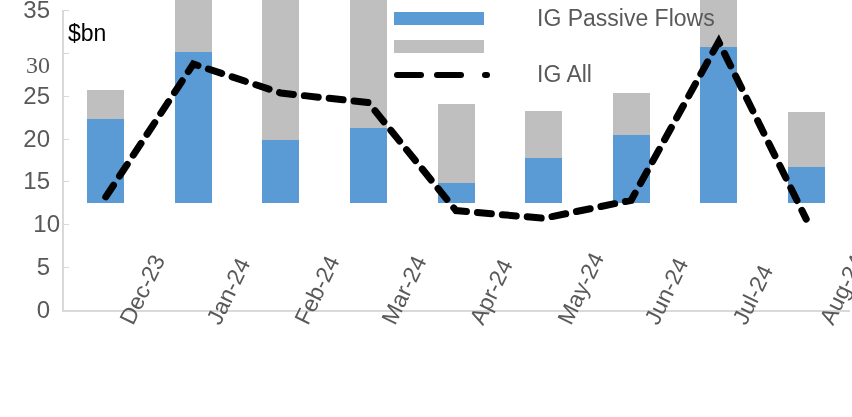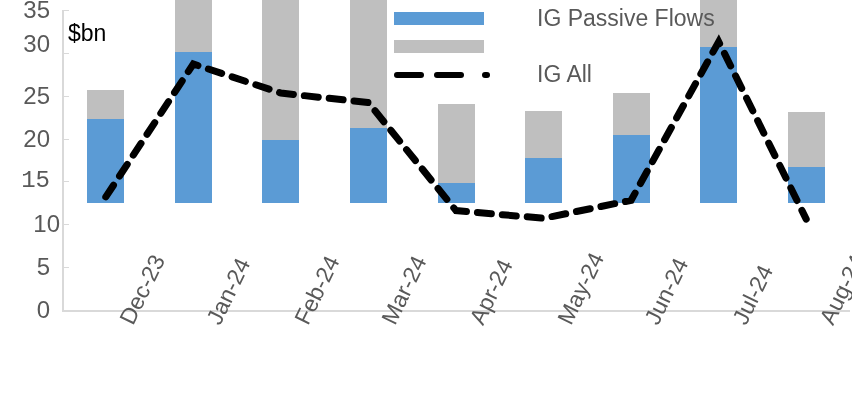--- a/index.html
+++ b/index.html
@@ -117,7 +117,7 @@
       <div class="y-tick-label" style="top: 181.429px; left: 0px; width: 50px; font-family: Liberation Mono, monospace;">15</div>
       <div class="y-tick-label" style="top: 138.571px; left: 0px; width: 50px;">20</div>
       <div class="y-tick-label" style="top: 95.7143px; left: 0px; width: 50px;">25</div>
-      <div class="y-tick-label" style="top: 44px; left: 0px; width: 50px;">30</div>
+      <div class="y-tick-label" style="top: 65px; left: 0px; width: 50px; font-family: Liberation Serif, serif;">30</div>
       <div class="y-tick-label" style="top: 10px; left: 0px; width: 50px;">35</div>
     </div>
 

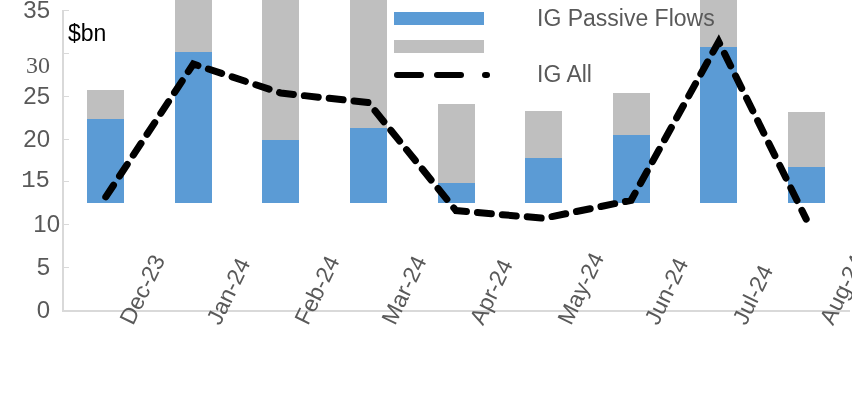--- a/index.html
+++ b/index.html
@@ -114,7 +114,7 @@
       <div class="y-tick-label" style="top: 310px; left: 0px; width: 50px;">0</div>
       <div class="y-tick-label" style="top: 267.143px; left: 0px; width: 50px;">5</div>
       <div class="y-tick-label" style="top: 224.286px; left: 10px; width: 50px;">10</div>
-      <div class="y-tick-label" style="top: 181.429px; left: 0px; width: 50px; font-family: Liberation Mono, monospace;">15</div>
+      <div class="y-tick-label" style="top: 181.429px; left: 0px; width: 50px;">15</div>
       <div class="y-tick-label" style="top: 138.571px; left: 0px; width: 50px;">20</div>
       <div class="y-tick-label" style="top: 95.7143px; left: 0px; width: 50px;">25</div>
       <div class="y-tick-label" style="top: 65px; left: 0px; width: 50px; font-family: Liberation Serif, serif;">30</div>

